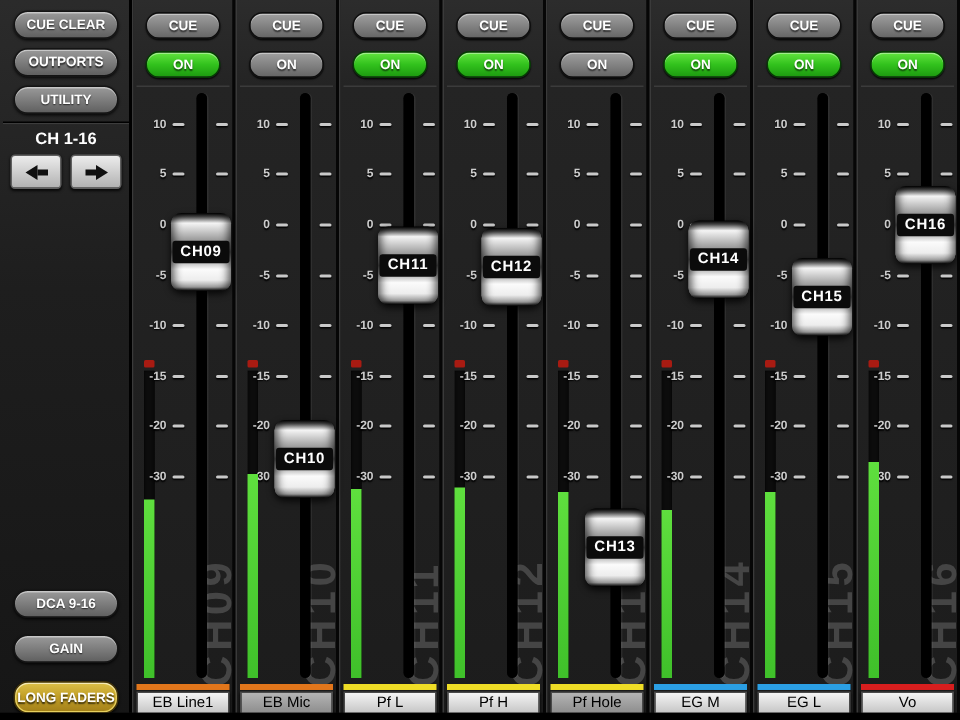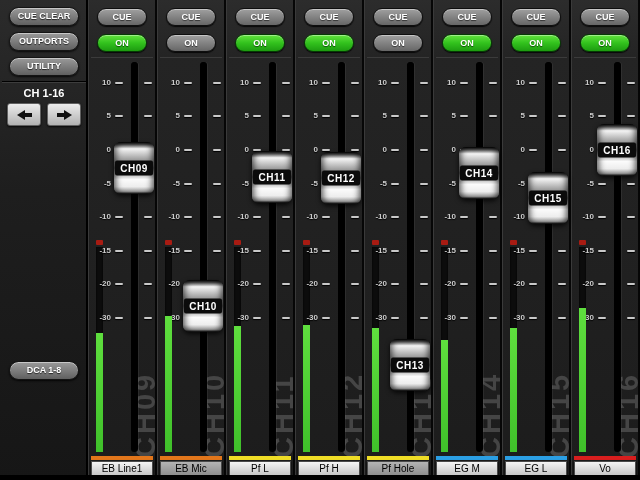--- a/index.html
+++ b/index.html
@@ -95,7 +95,6 @@
           <span class="tri-r"></span>
         </span>
     </div>
-    <div class="spill" id="btn-dca18">DCA 1-8</div>
   </div>
 
   <div class="strips" id="strips">

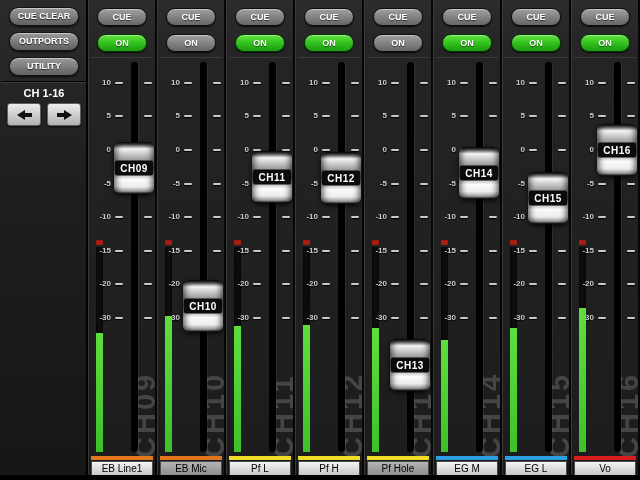--- a/index.html
+++ b/index.html
@@ -95,6 +95,7 @@
           <span class="tri-r"></span>
         </span>
     </div>
+    <div class="spill" id="btn-dca916">DCA 9-16</div>
   </div>
 
   <div class="strips" id="strips">

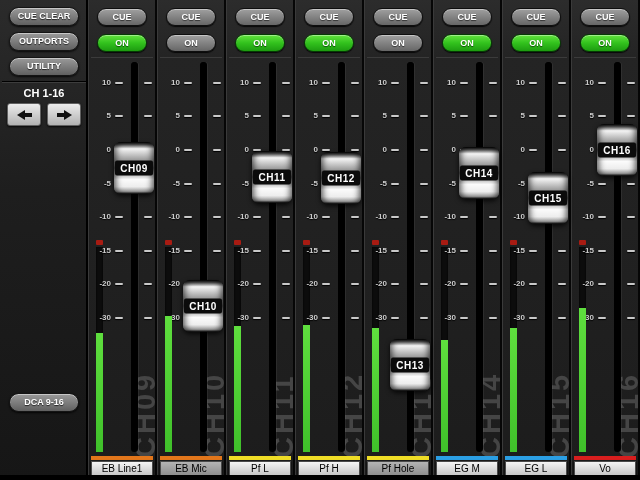--- a/index.html
+++ b/index.html
@@ -96,6 +96,7 @@
         </span>
     </div>
     <div class="spill" id="btn-dca916">DCA 9-16</div>
+    <div class="spill" id="btn-gain">GAIN</div>
   </div>
 
   <div class="strips" id="strips">

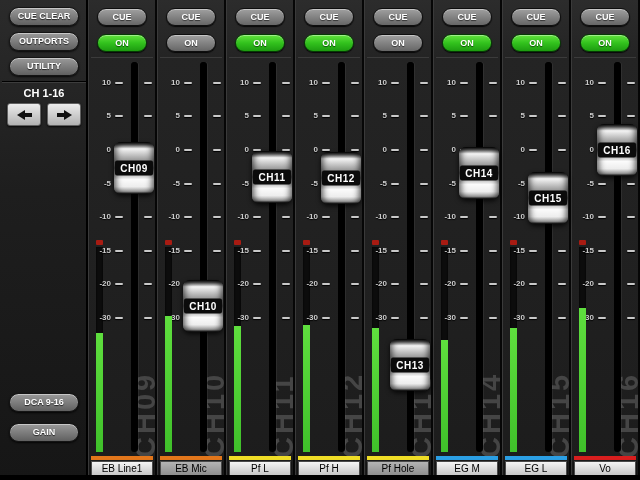--- a/index.html
+++ b/index.html
@@ -97,6 +97,7 @@
     </div>
     <div class="spill" id="btn-dca916">DCA 9-16</div>
     <div class="spill" id="btn-gain">GAIN</div>
+    <div class="spill gold">LONG FADERS</div>
   </div>
 
   <div class="strips" id="strips">

